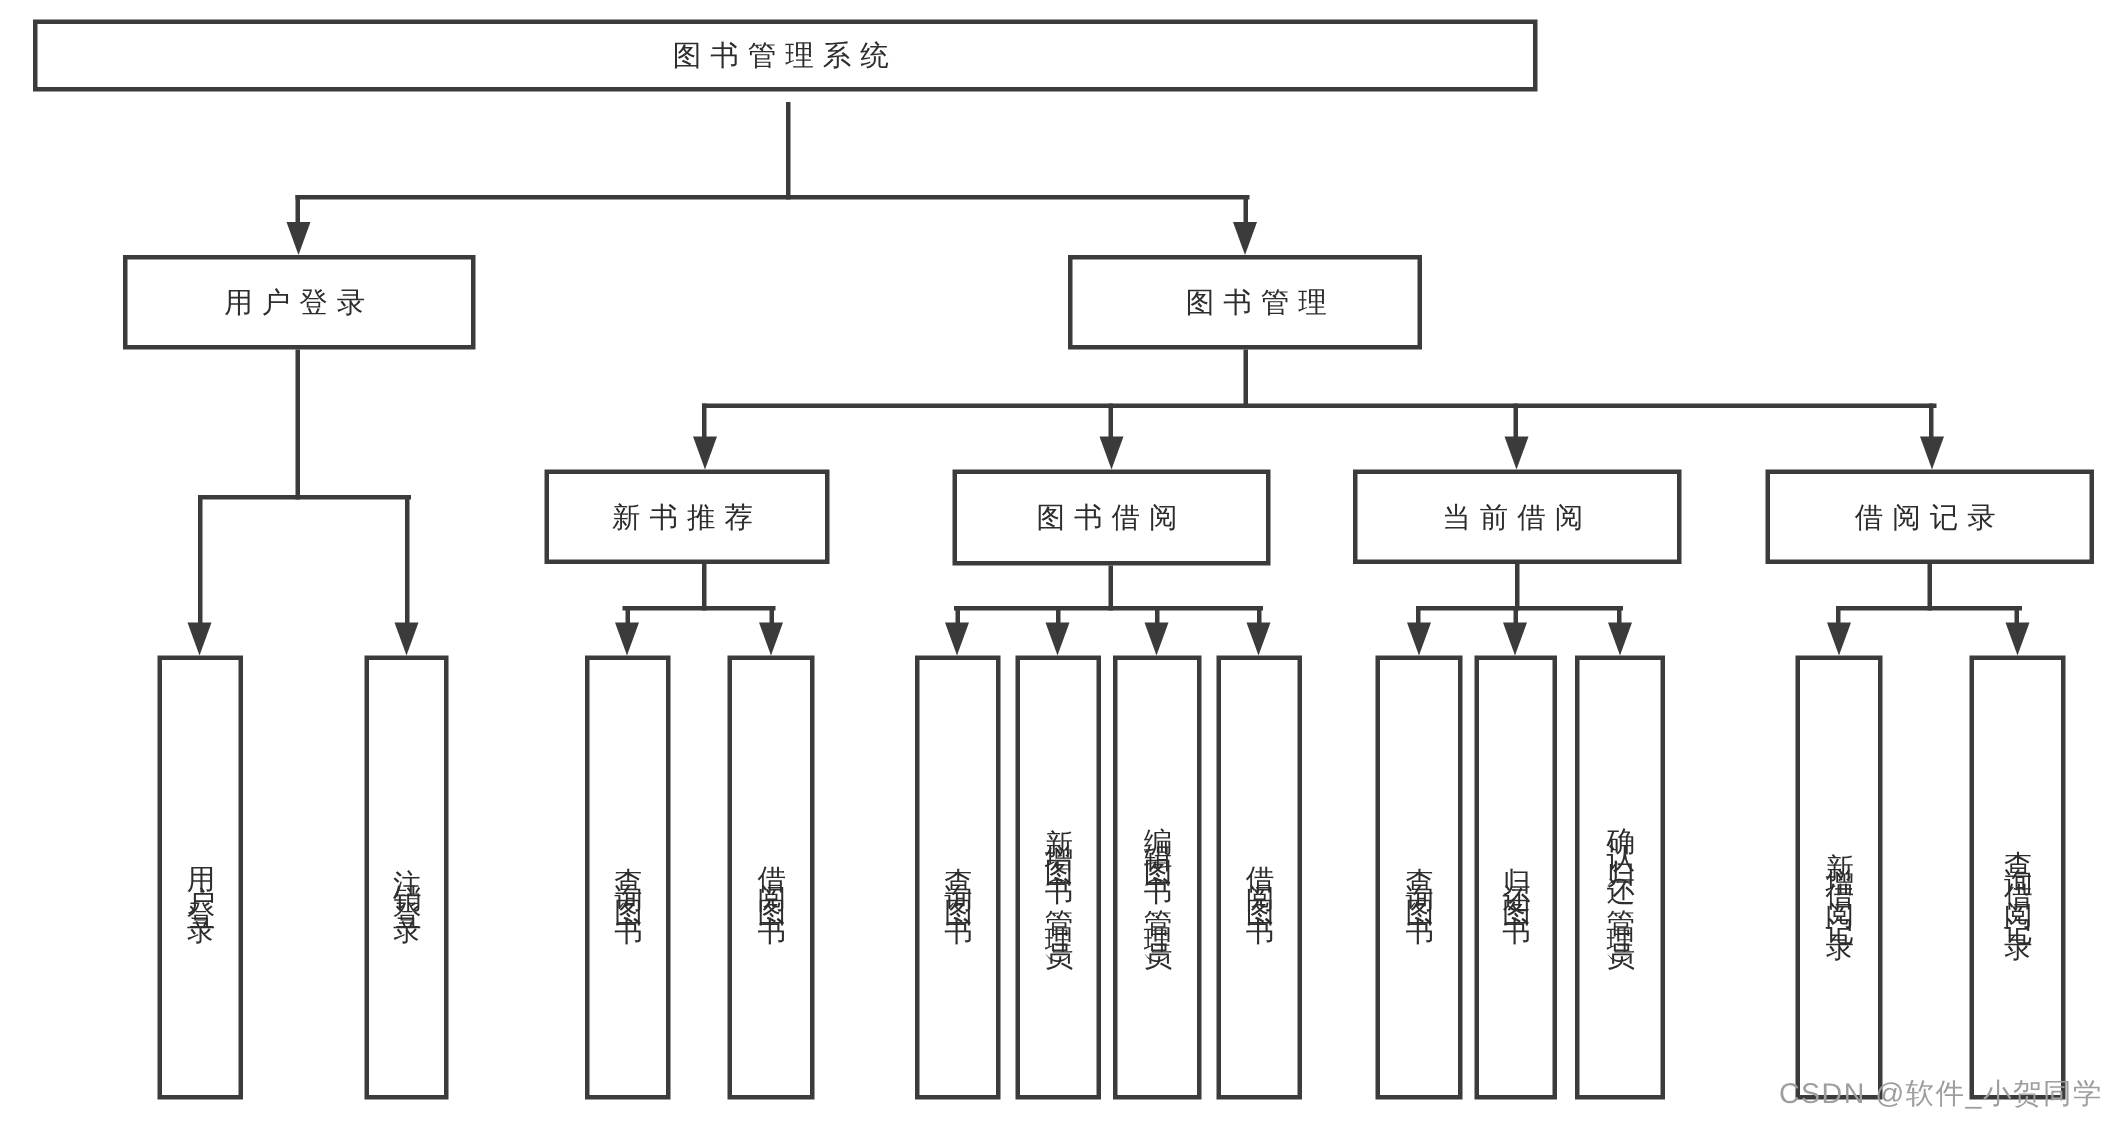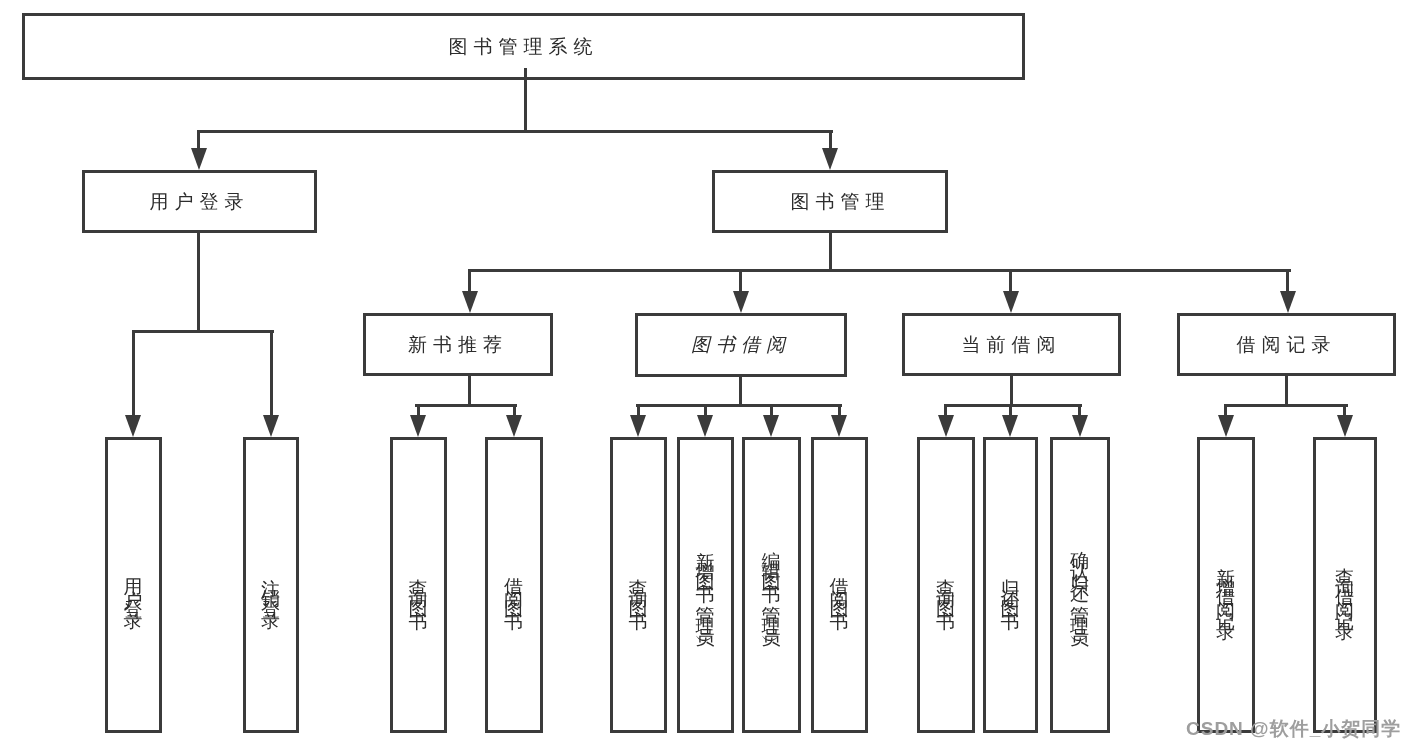--- a/index.html
+++ b/index.html
@@ -61,7 +61,7 @@
 
 <div class="stage">
 
-  <div class="node" style="left:22px;top:13px;width:1003px;height:67px;">
+  <div class="node" style="left:22px;top:13px;width:1003px;height:48px;">
     <span>图书管理系统</span>
   </div>
 

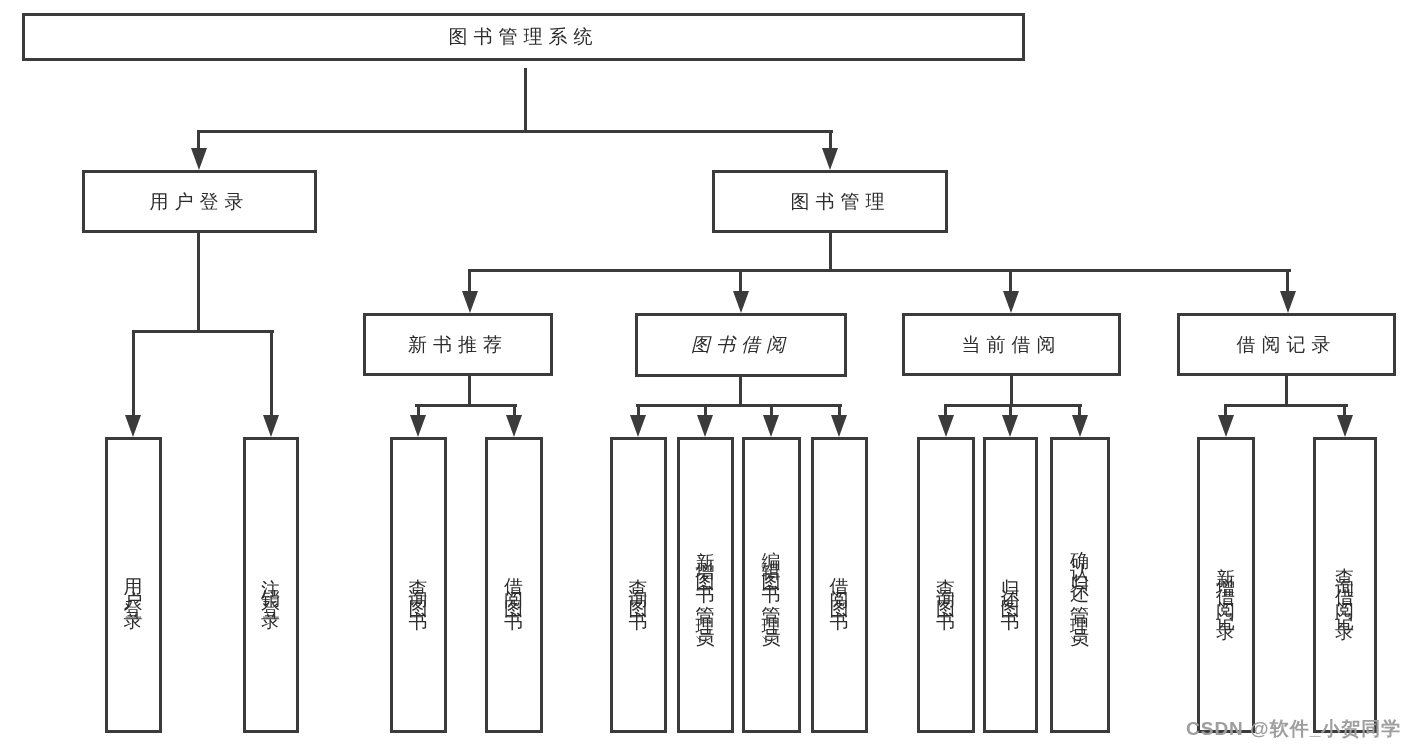--- a/index.html
+++ b/index.html
@@ -77,7 +77,7 @@
     <span>新书推荐</span>
   </div>
 
-  <div class="node" style="left:635px;top:313px;width:212px;height:64px;font-style:italic;">
+  <div class="node" style="left:635px;top:313px;width:212px;height:64px;">
     <span>图书借阅</span>
   </div>
 

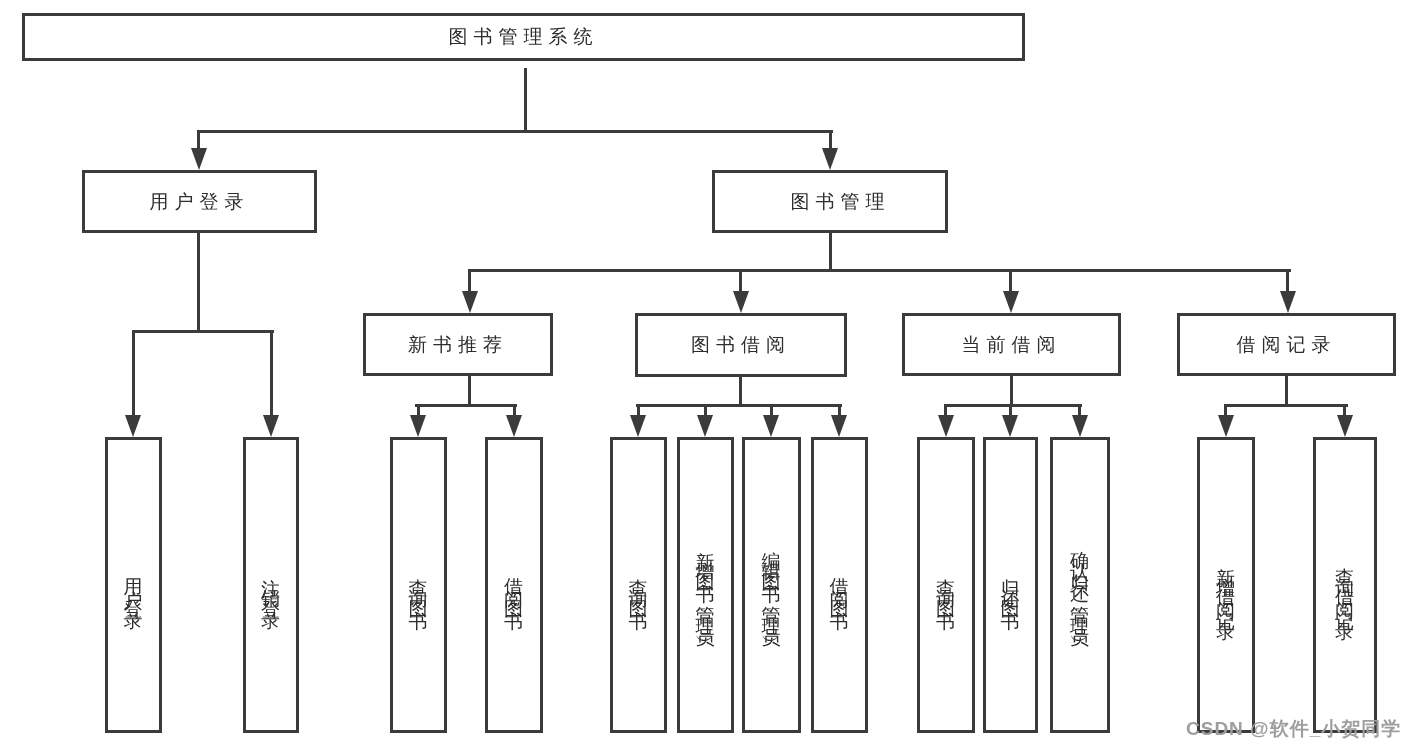--- a/index.html
+++ b/index.html
@@ -53,7 +53,6 @@
     font-size:19px;color:var(--watermark);
     letter-spacing:1px;white-space:nowrap;
     z-index:5;
-    font-weight:bold;
   }
 </style>
 </head>

